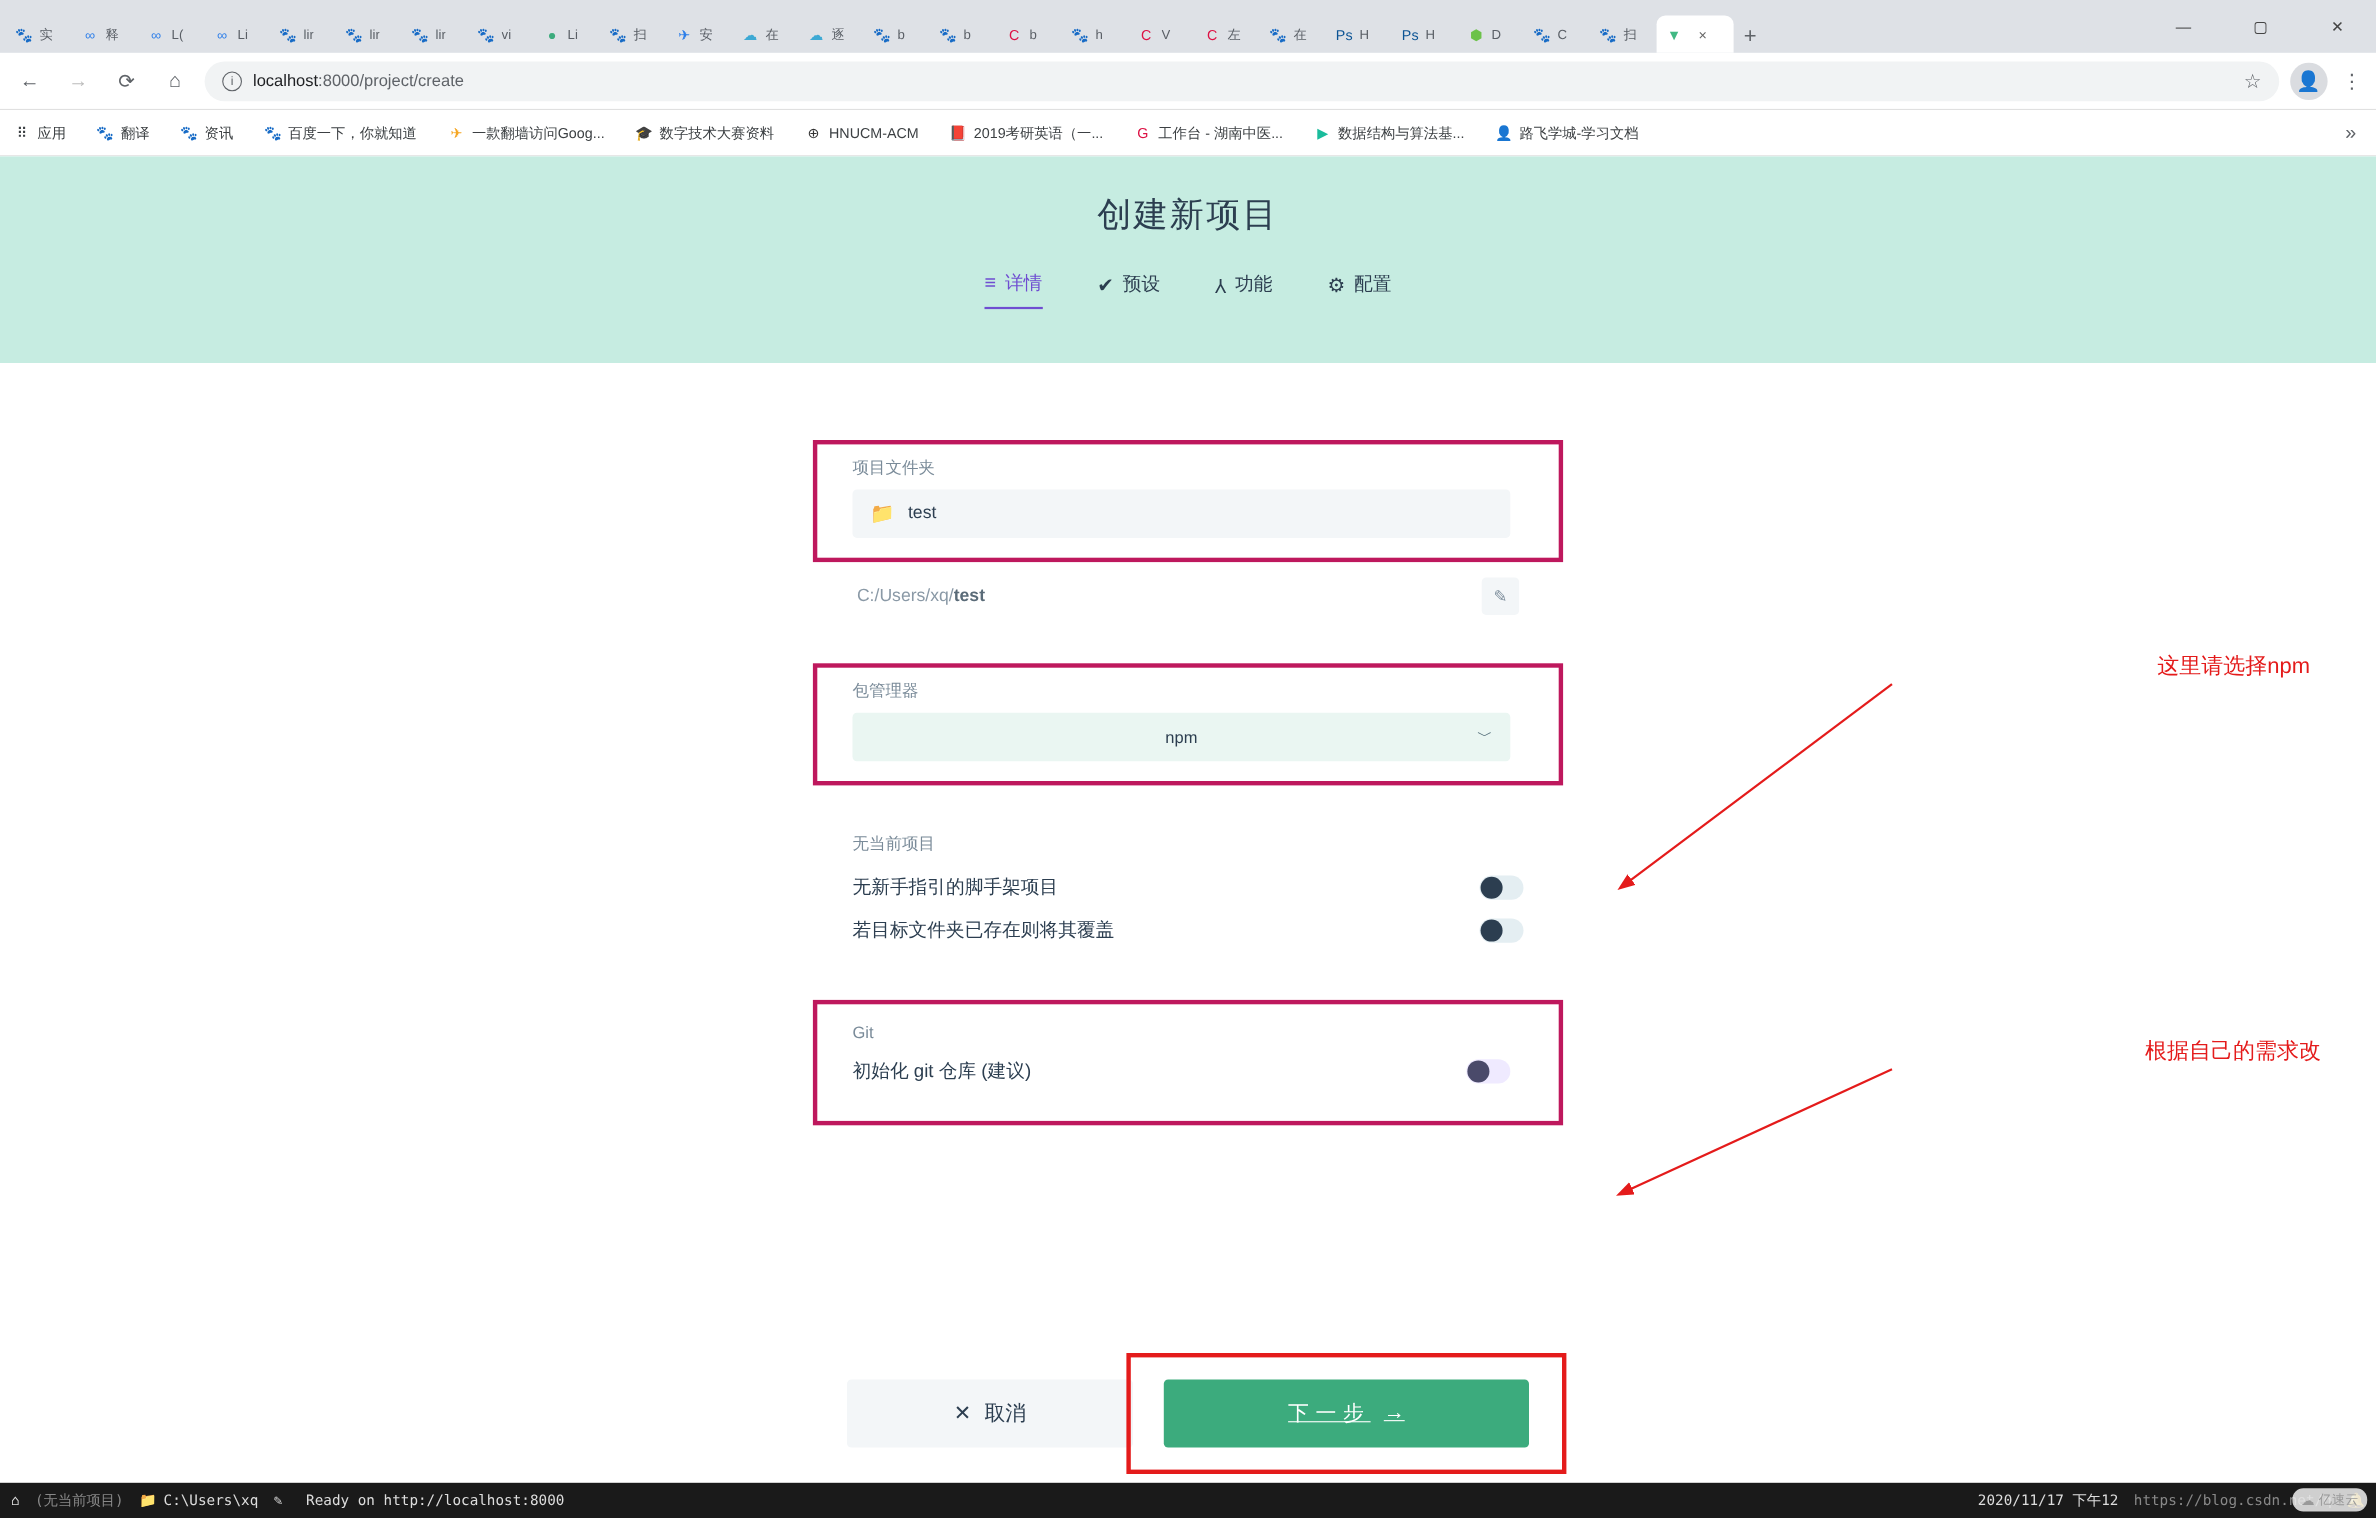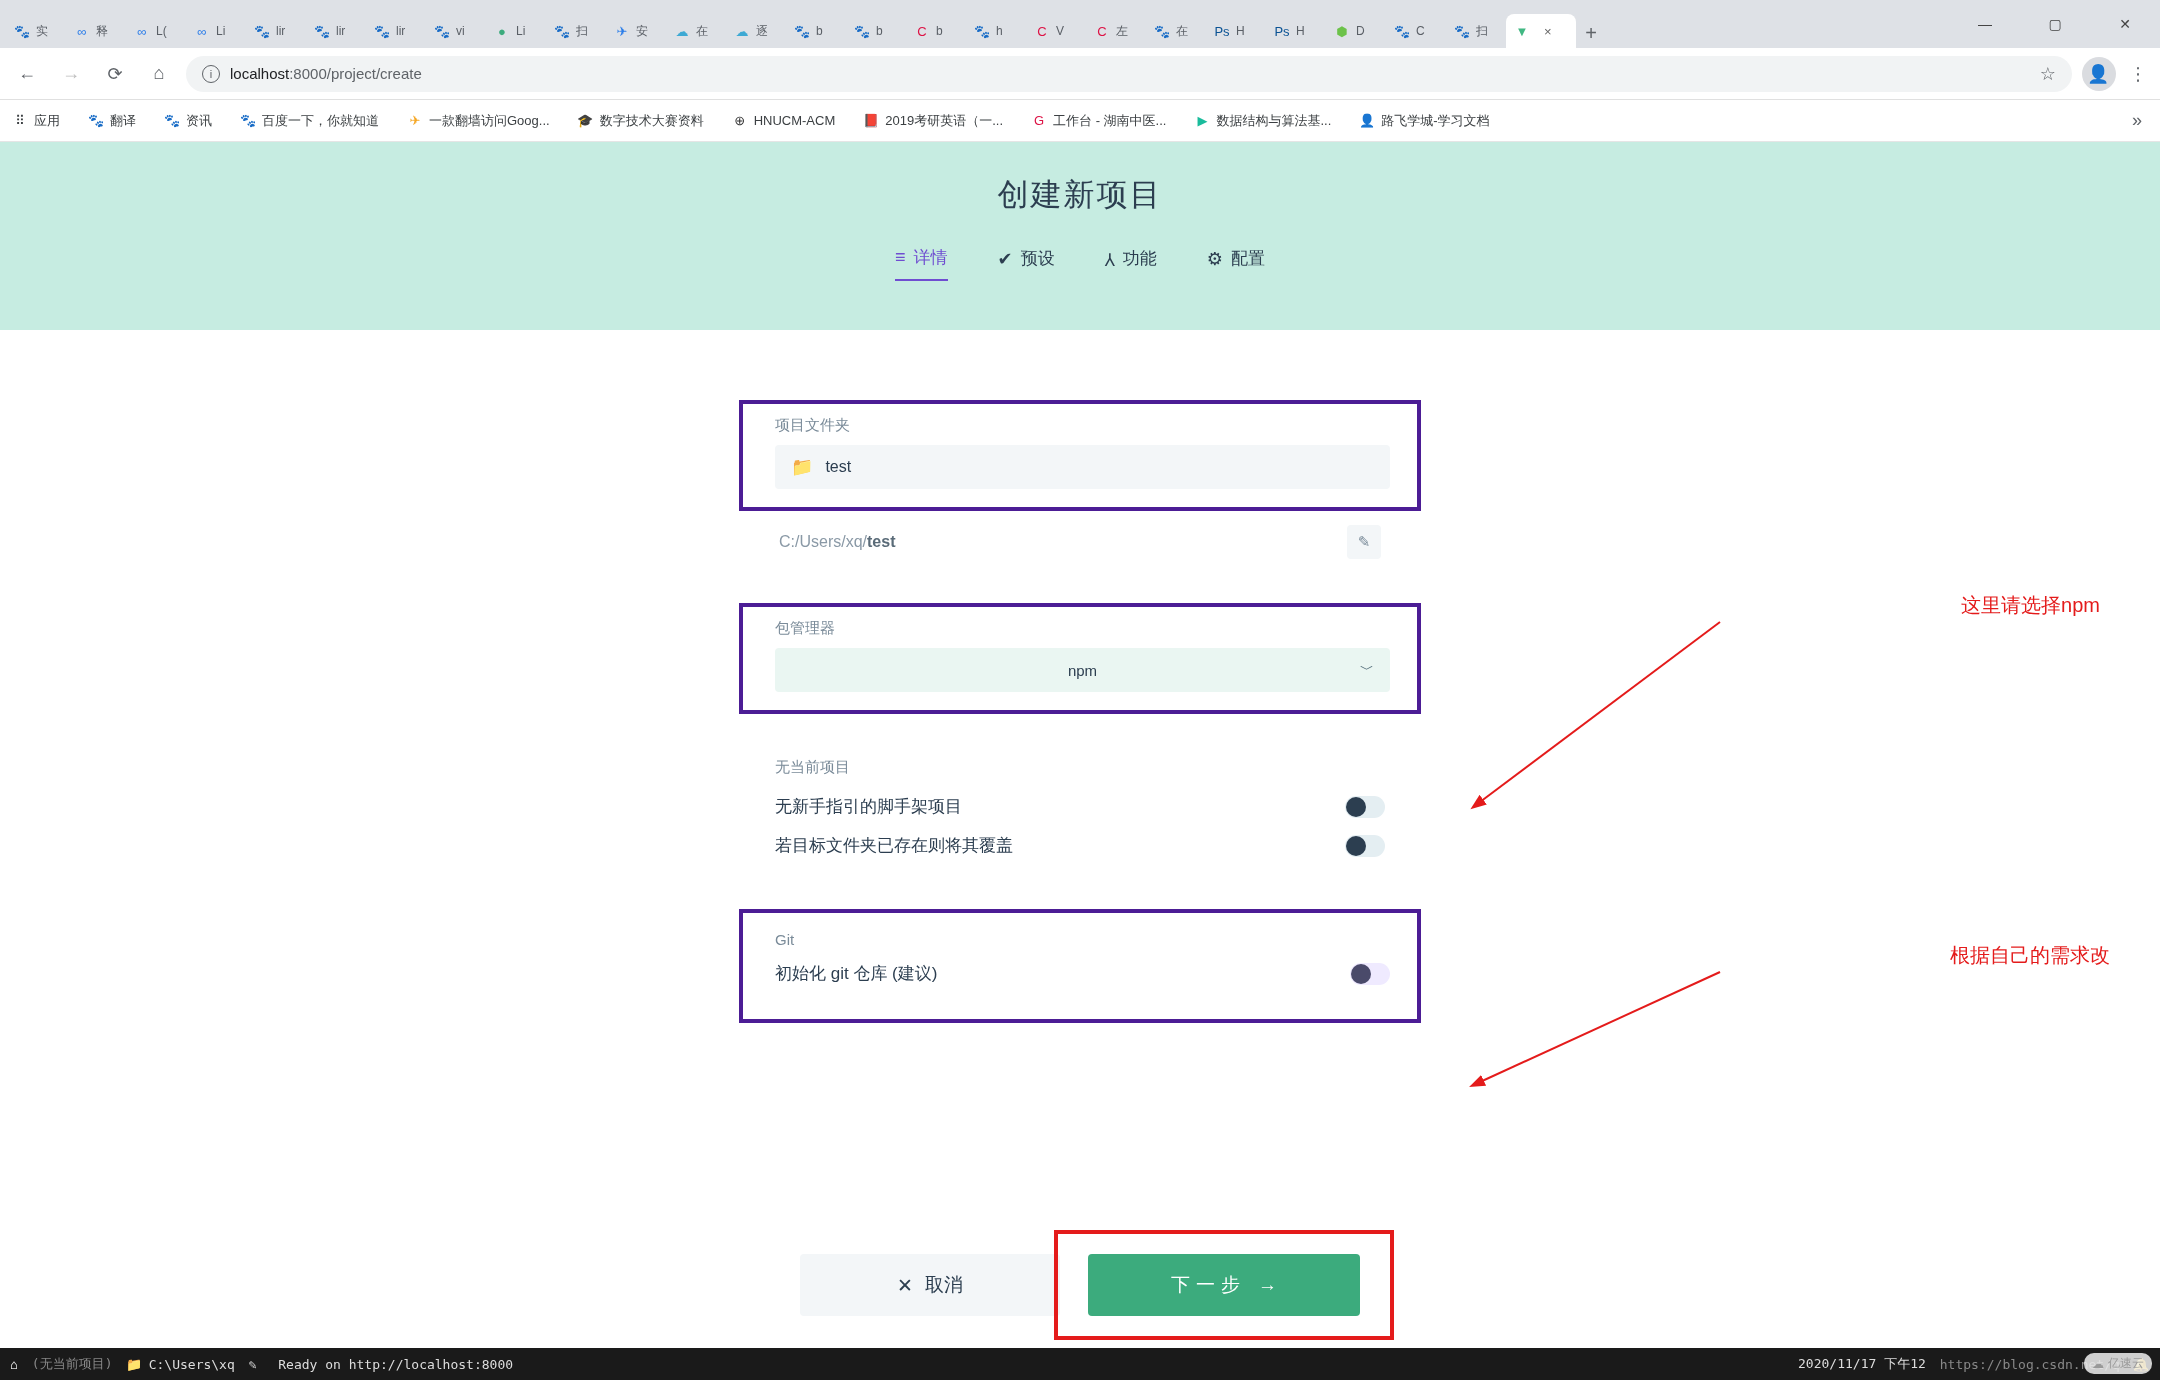--- a/index.html
+++ b/index.html
@@ -44,7 +44,7 @@
 
   .form-area { width: 610px; margin: 70px auto 0; position: relative; }
   .section { margin-bottom: 44px; position: relative; }
-  .section-box { border: 4px solid #4c1d95; padding: 12px 27px 18px 32px; margin: 0 -36px; }
+  .section-box { border: 4px solid #be185d; padding: 12px 44px 18px 32px; margin: 0 -36px; }
   .label { color: #7a8b99; font-size: 15px; margin-bottom: 10px; }
   .folder-input { background: #f3f6f8; border-radius: 4px; height: 44px; display: flex; align-items: center; padding: 0 16px; gap: 12px; color: #2c3e50; font-size: 16px; }
   .folder-icon { color: #90a4ae; font-size: 18px; }

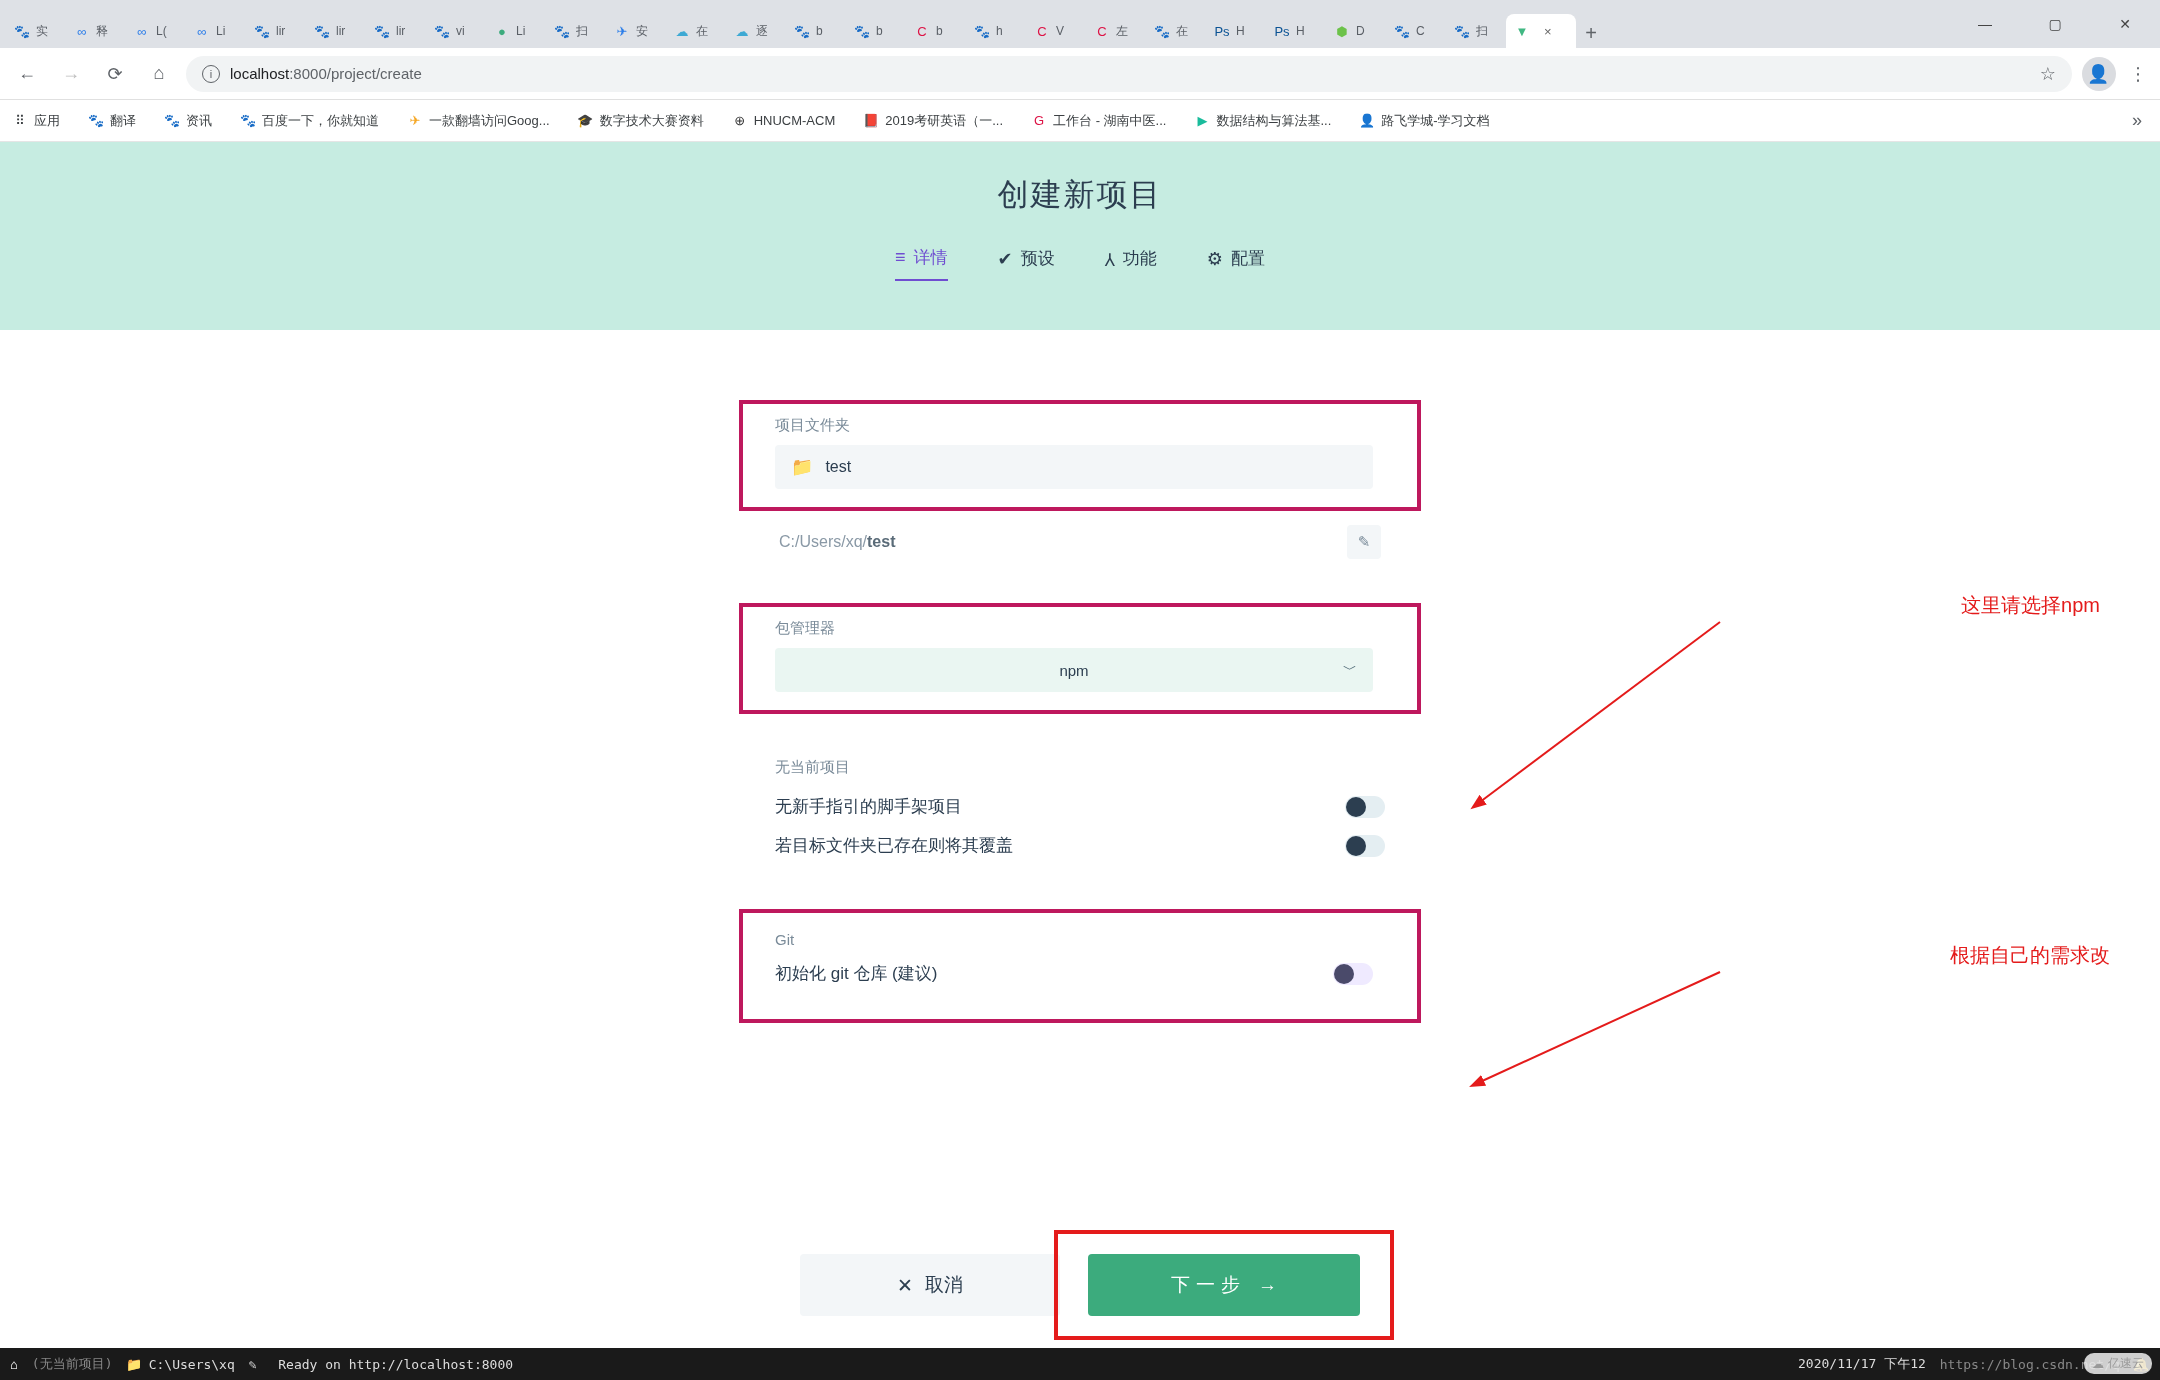--- a/index.html
+++ b/index.html
@@ -65,7 +65,7 @@
   .footer-btns { position: absolute; bottom: 32px; left: 50%; transform: translateX(-50%); display: flex; gap: 28px; }
   .btn { height: 62px; border-radius: 4px; display: flex; align-items: center; justify-content: center; gap: 12px; font-size: 19px; padding: 0 44px; }
   .btn-cancel { background: #f3f6f8; color: #2c3e50; width: 260px; }
-  .btn-next { background: #3cab7d; color: #fff; width: 272px; letter-spacing: 6px; }
+  .btn-next { background: #3cab7d; color: #fff; width: 332px; letter-spacing: 6px; text-decoration: underline; }
   .btn-next .arrow { letter-spacing: 0; }
   .next-wrap { border: 4px solid #e41b1b; padding: 20px 30px; margin: -24px -34px; }
 

